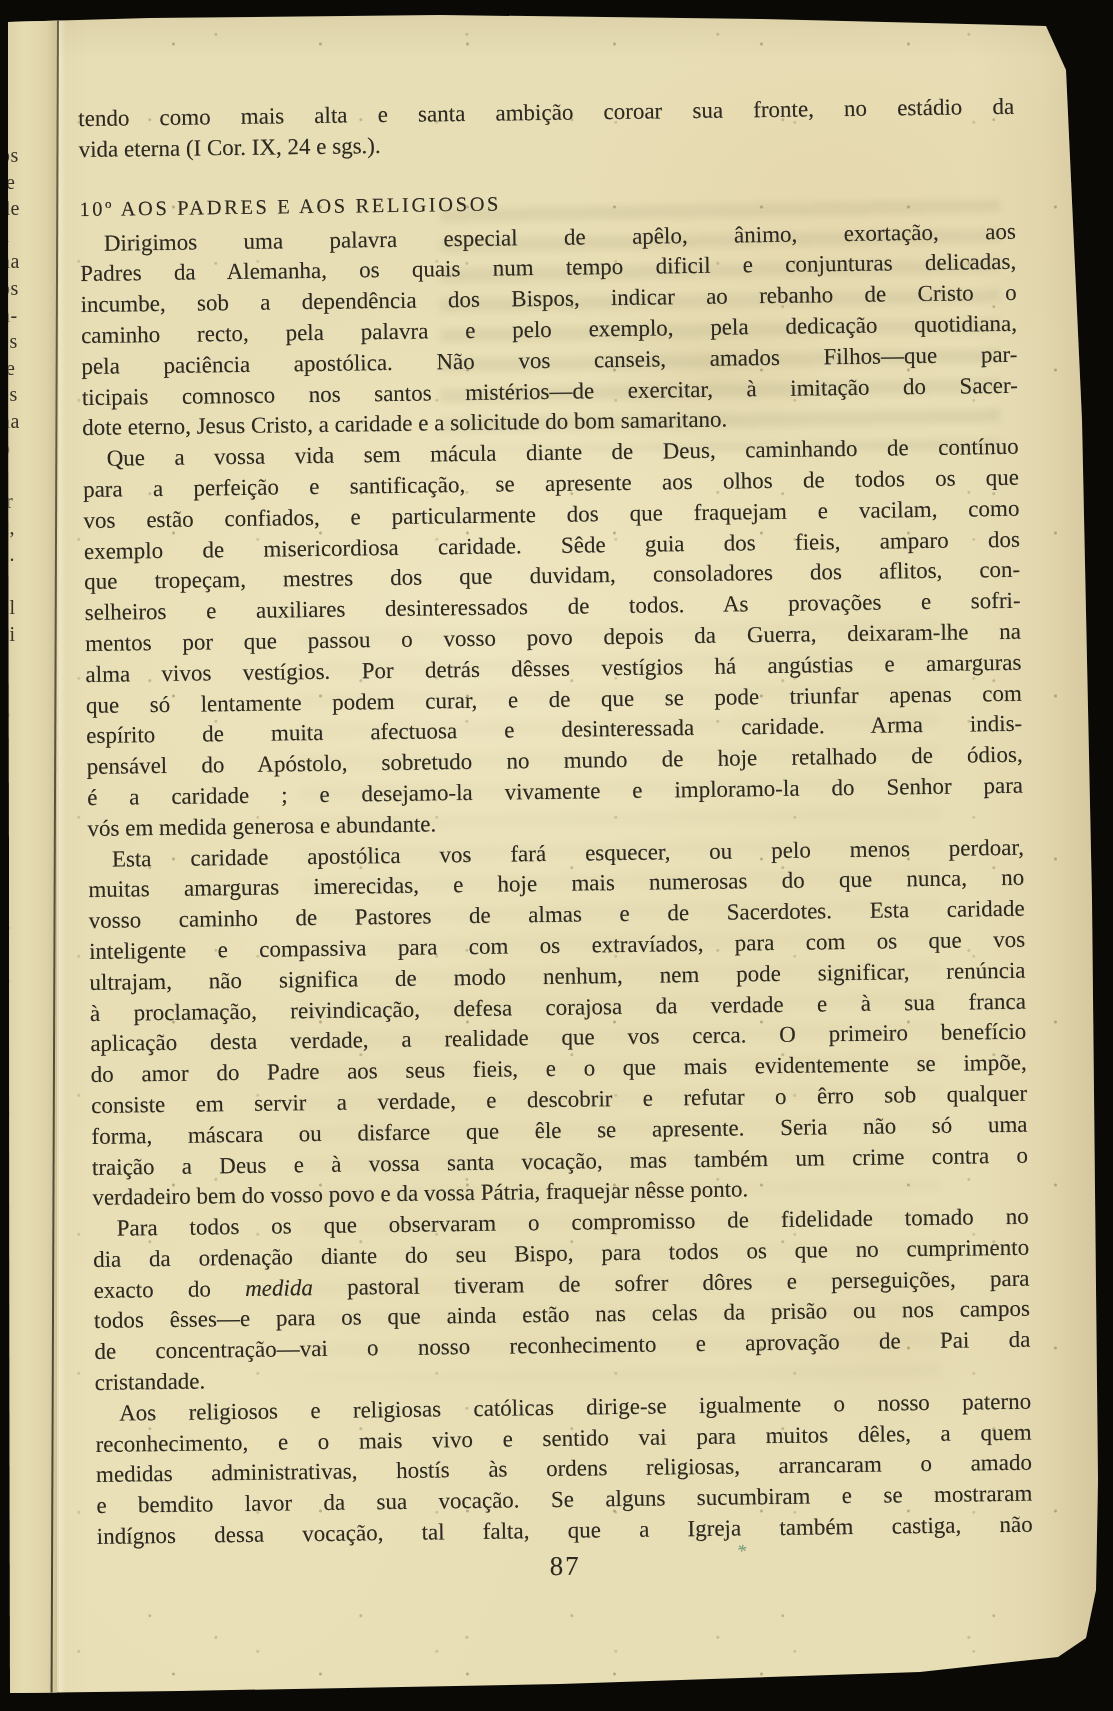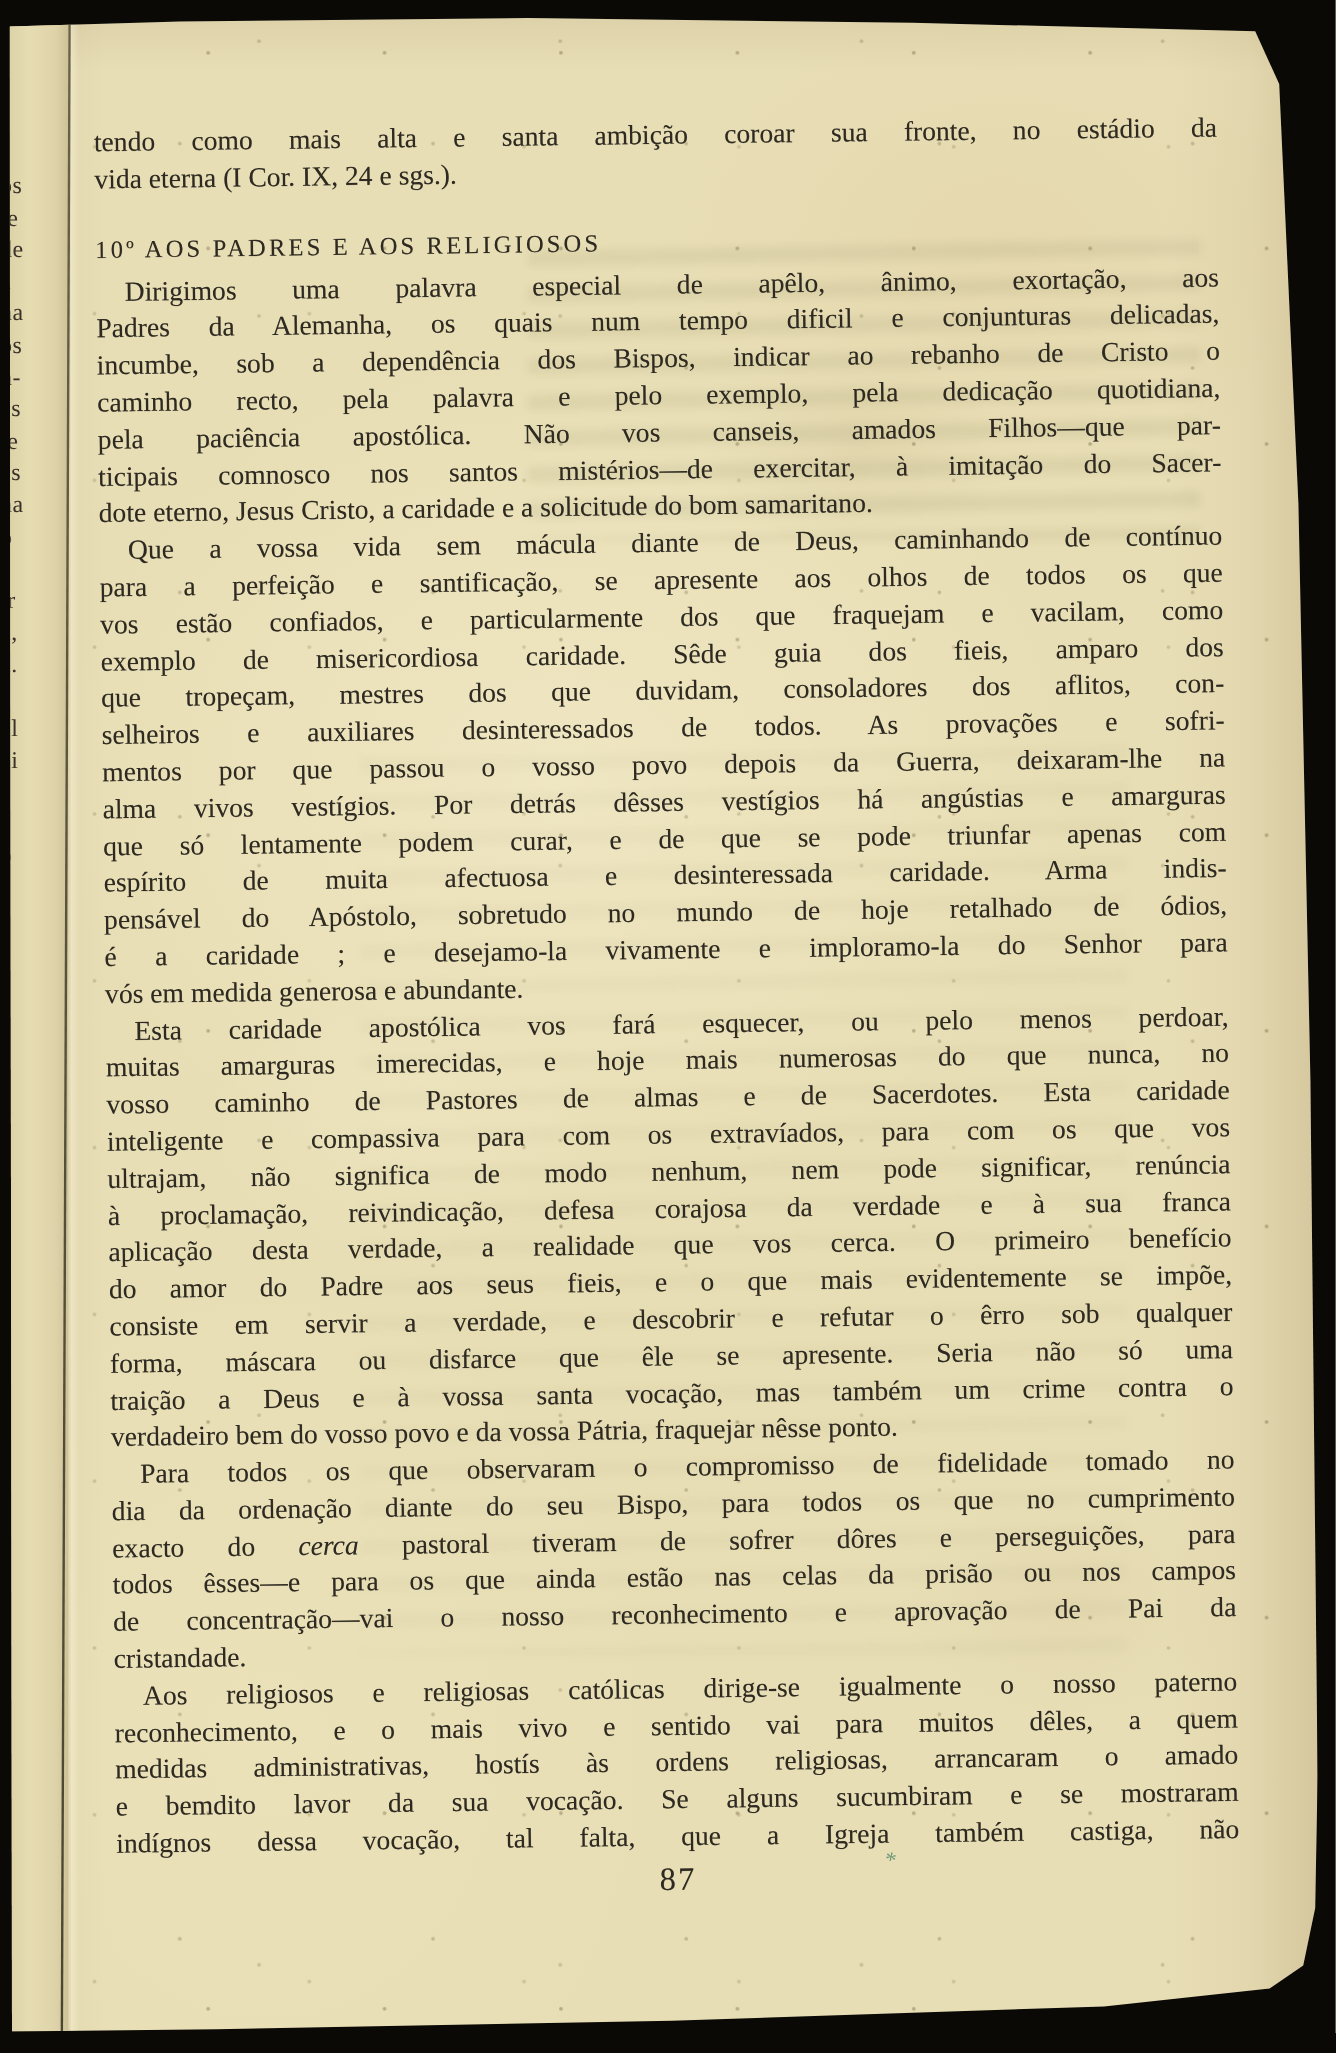--- a/index.html
+++ b/index.html
@@ -205,7 +205,7 @@
         <div class="text-line last"><span>verdadeiro bem do vosso povo e da vossa Pátria, fraquejar nêsse ponto.</span></div>
         <div class="text-line indent"><span>Para todos os que observaram o compromisso de fidelidade tomado no</span></div>
         <div class="text-line"><span>dia da ordenação diante do seu Bispo, para todos os que no cumprimento</span></div>
-        <div class="text-line"><span>exacto do </span><i>cerca</i><span> pastoral tiveram de sofrer dôres e perseguições, para</span></div>
+        <div class="text-line"><span>exacto do </span><i>medida</i><span> pastoral tiveram de sofrer dôres e perseguições, para</span></div>
         <div class="text-line"><span>todos êsses—e para os que ainda estão nas celas da prisão ou nos campos</span></div>
         <div class="text-line"><span>de concentração—vai o nosso reconhecimento e aprovação de Pai da</span></div>
         <div class="text-line last"><span>cristandade.</span></div>

